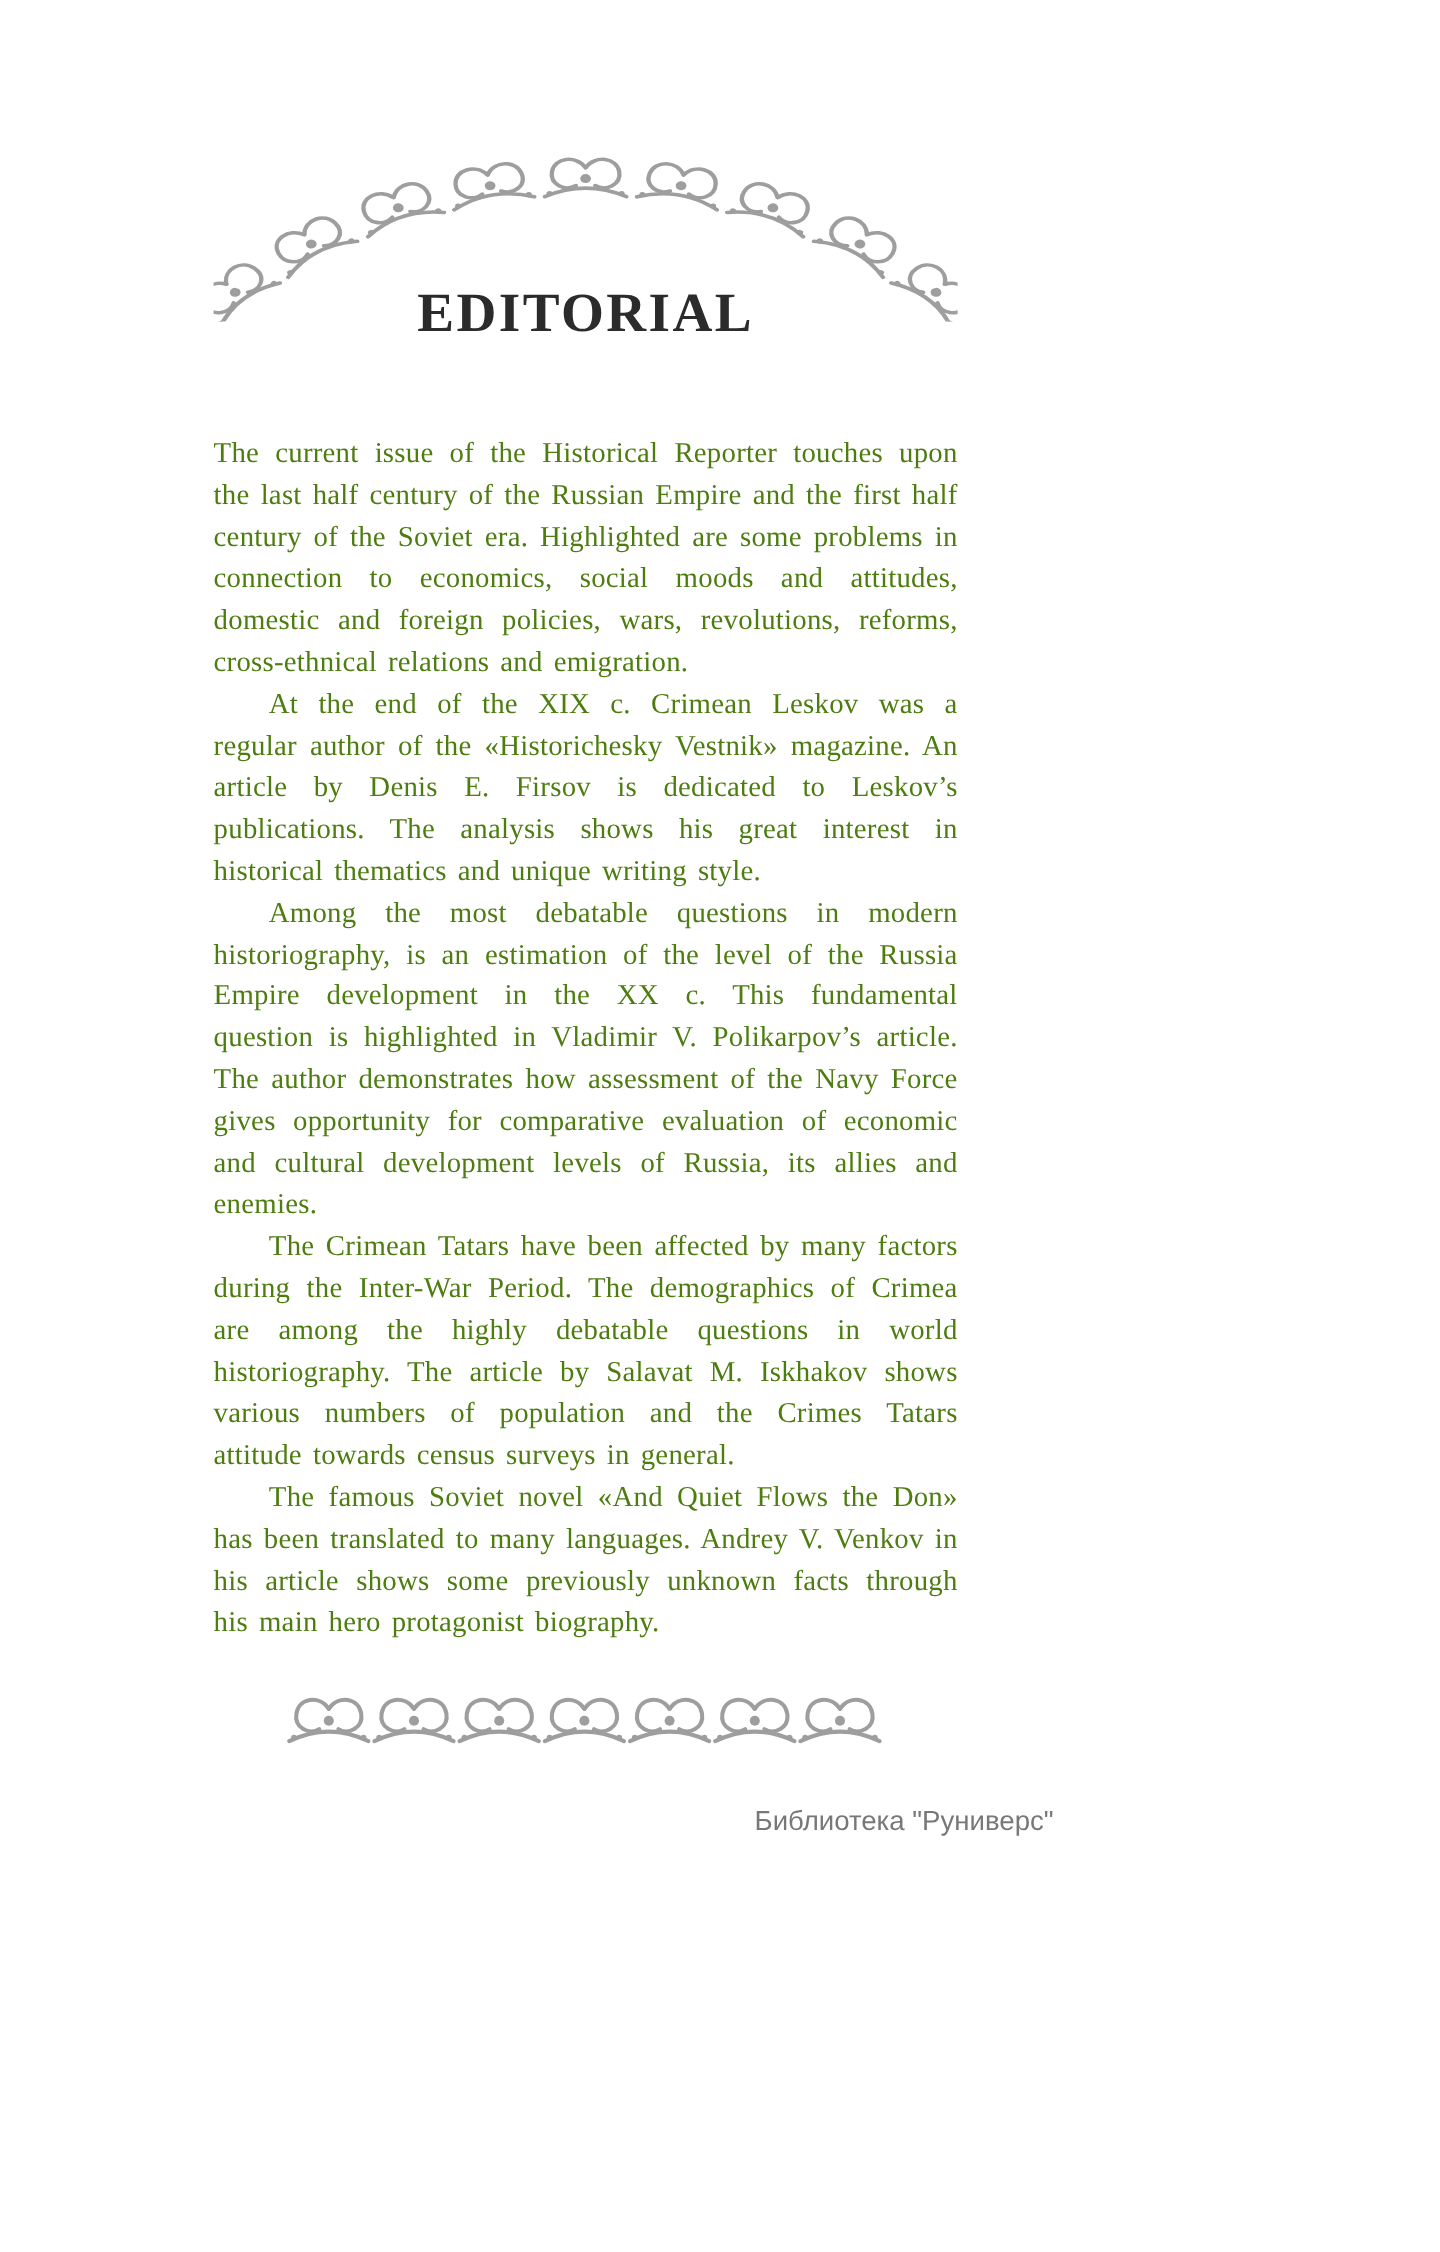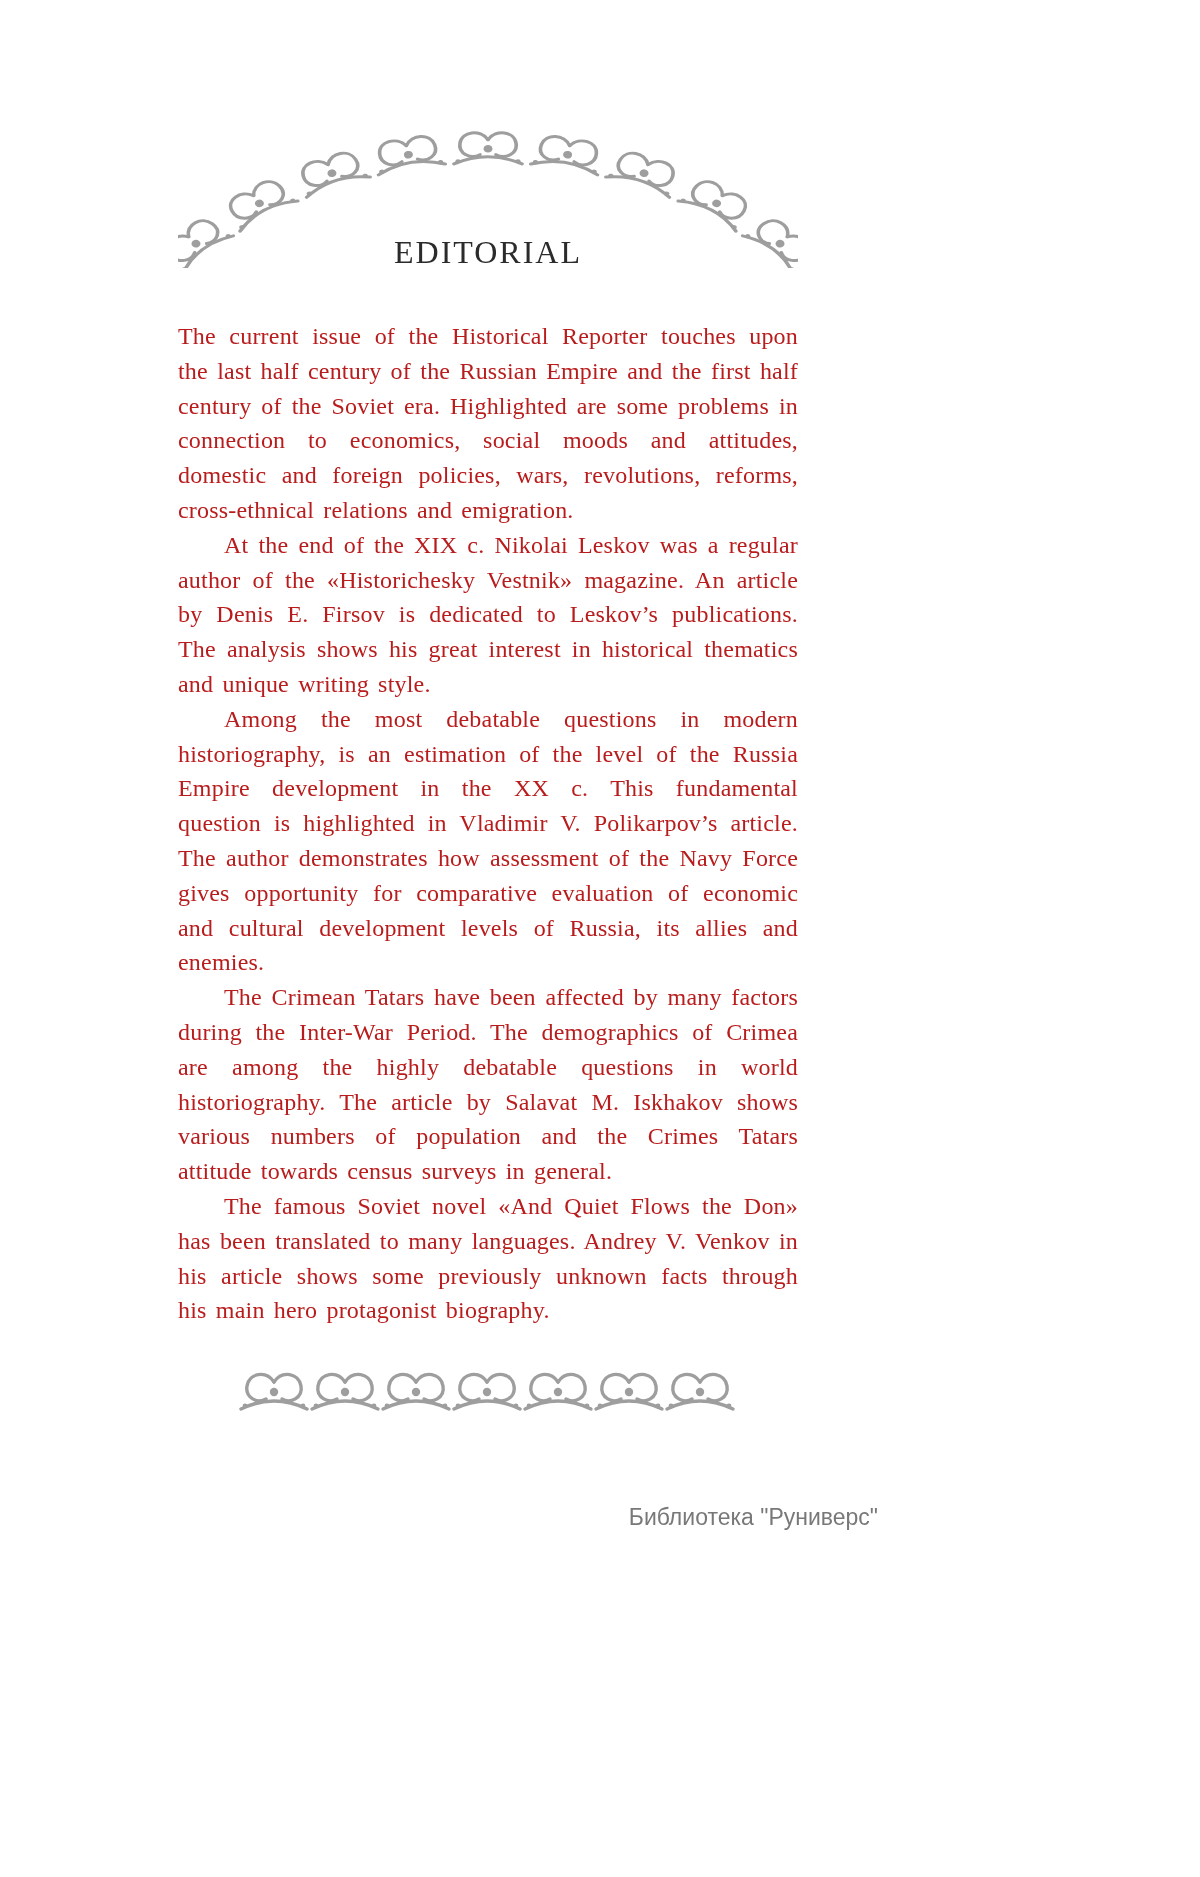--- a/index.html
+++ b/index.html
@@ -20,8 +20,8 @@
   .page-title{
     margin:-34px 0 16px 0;
     text-align:center;
-    font-size:32px;
-    font-weight:normal;
+    font-size:46px;
+    font-weight:bold;
     letter-spacing:2px;
     color:#2b2b2b;
     font-family:"Liberation Serif", serif;

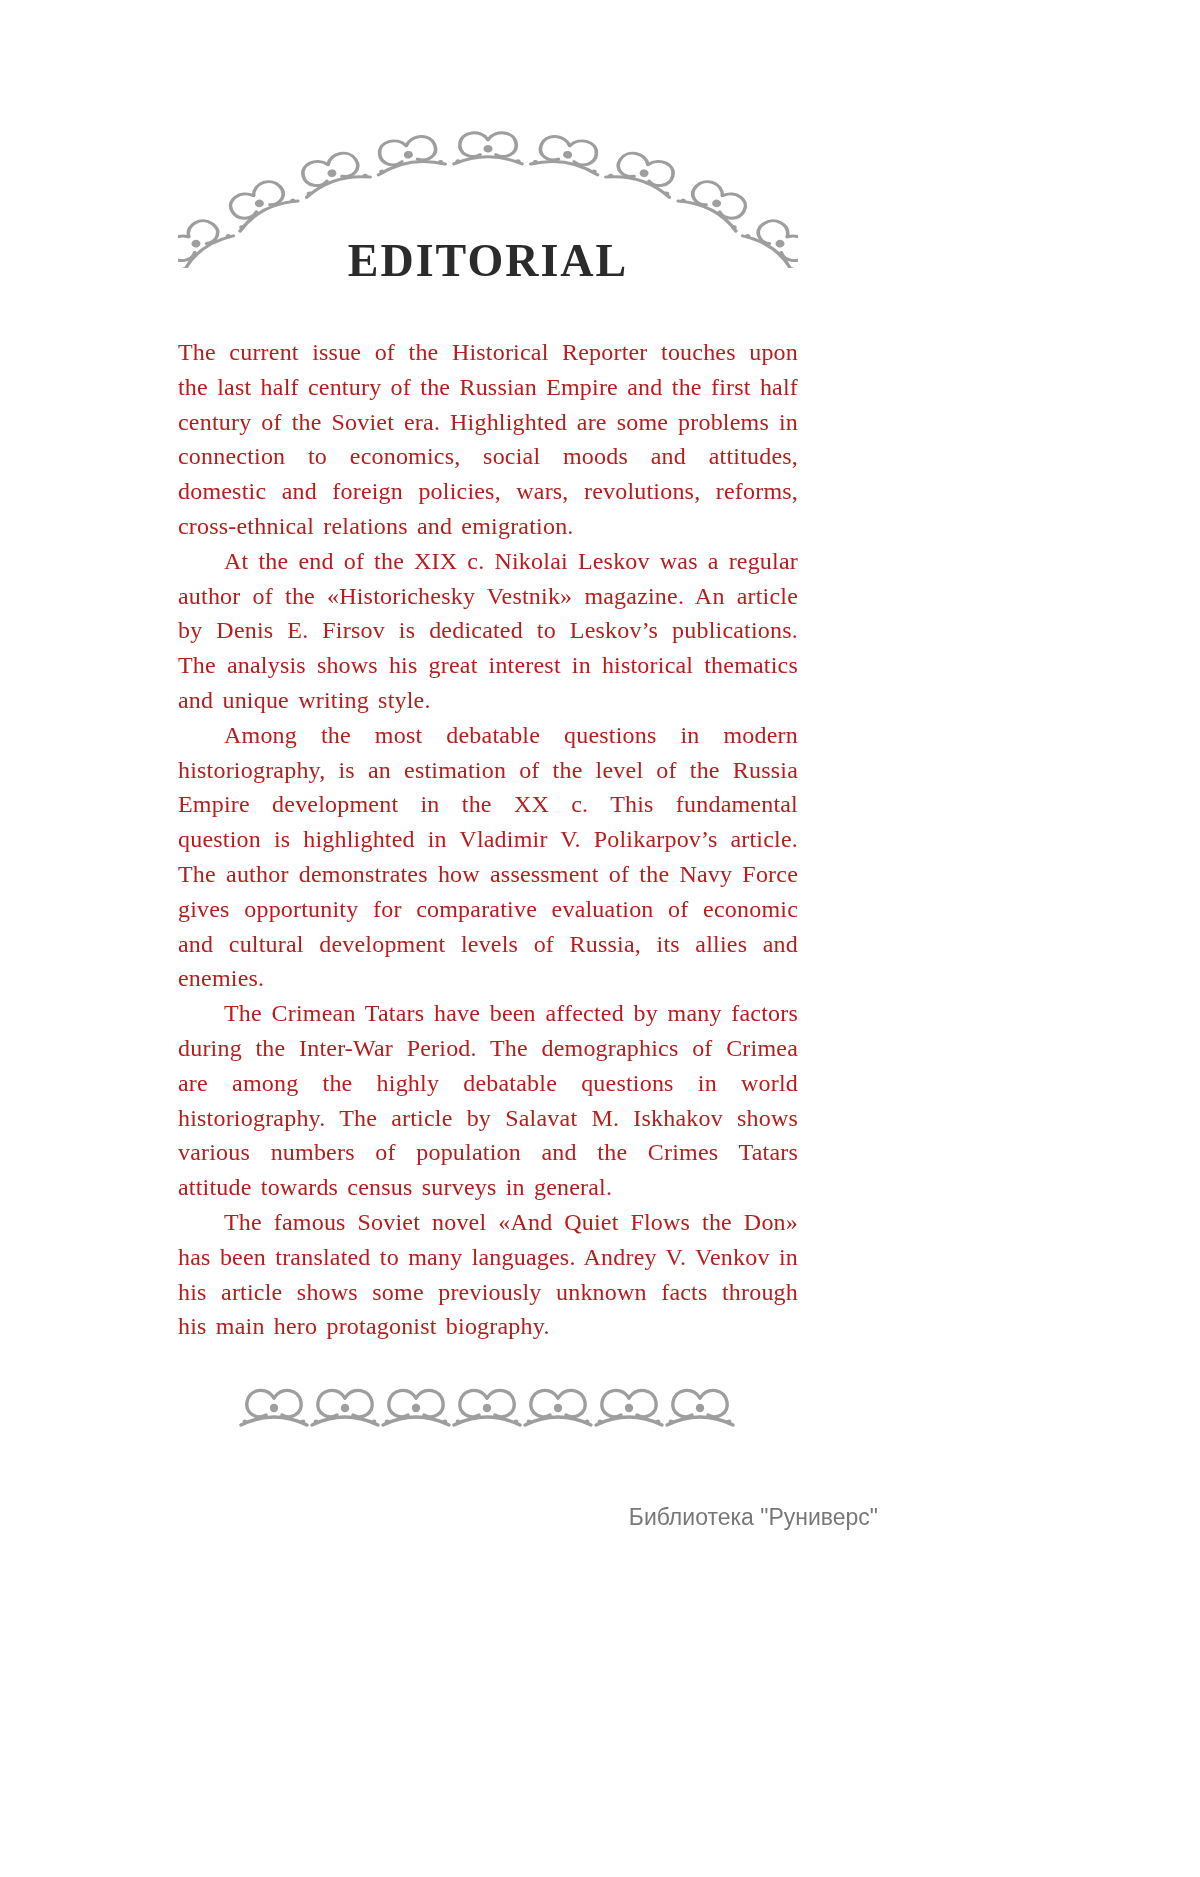--- a/index.html
+++ b/index.html
@@ -27,10 +27,10 @@
     font-family:"Liberation Serif", serif;
   }
   .body-text{
-    margin-top:48px;
+    margin-top:74px;
     font-size:24px;
     line-height:34.8px;
-    color:#b91c1c;
+    color:#4d7c0f;
     text-align:justify;
     word-spacing:3px;
     letter-spacing:0.2px;

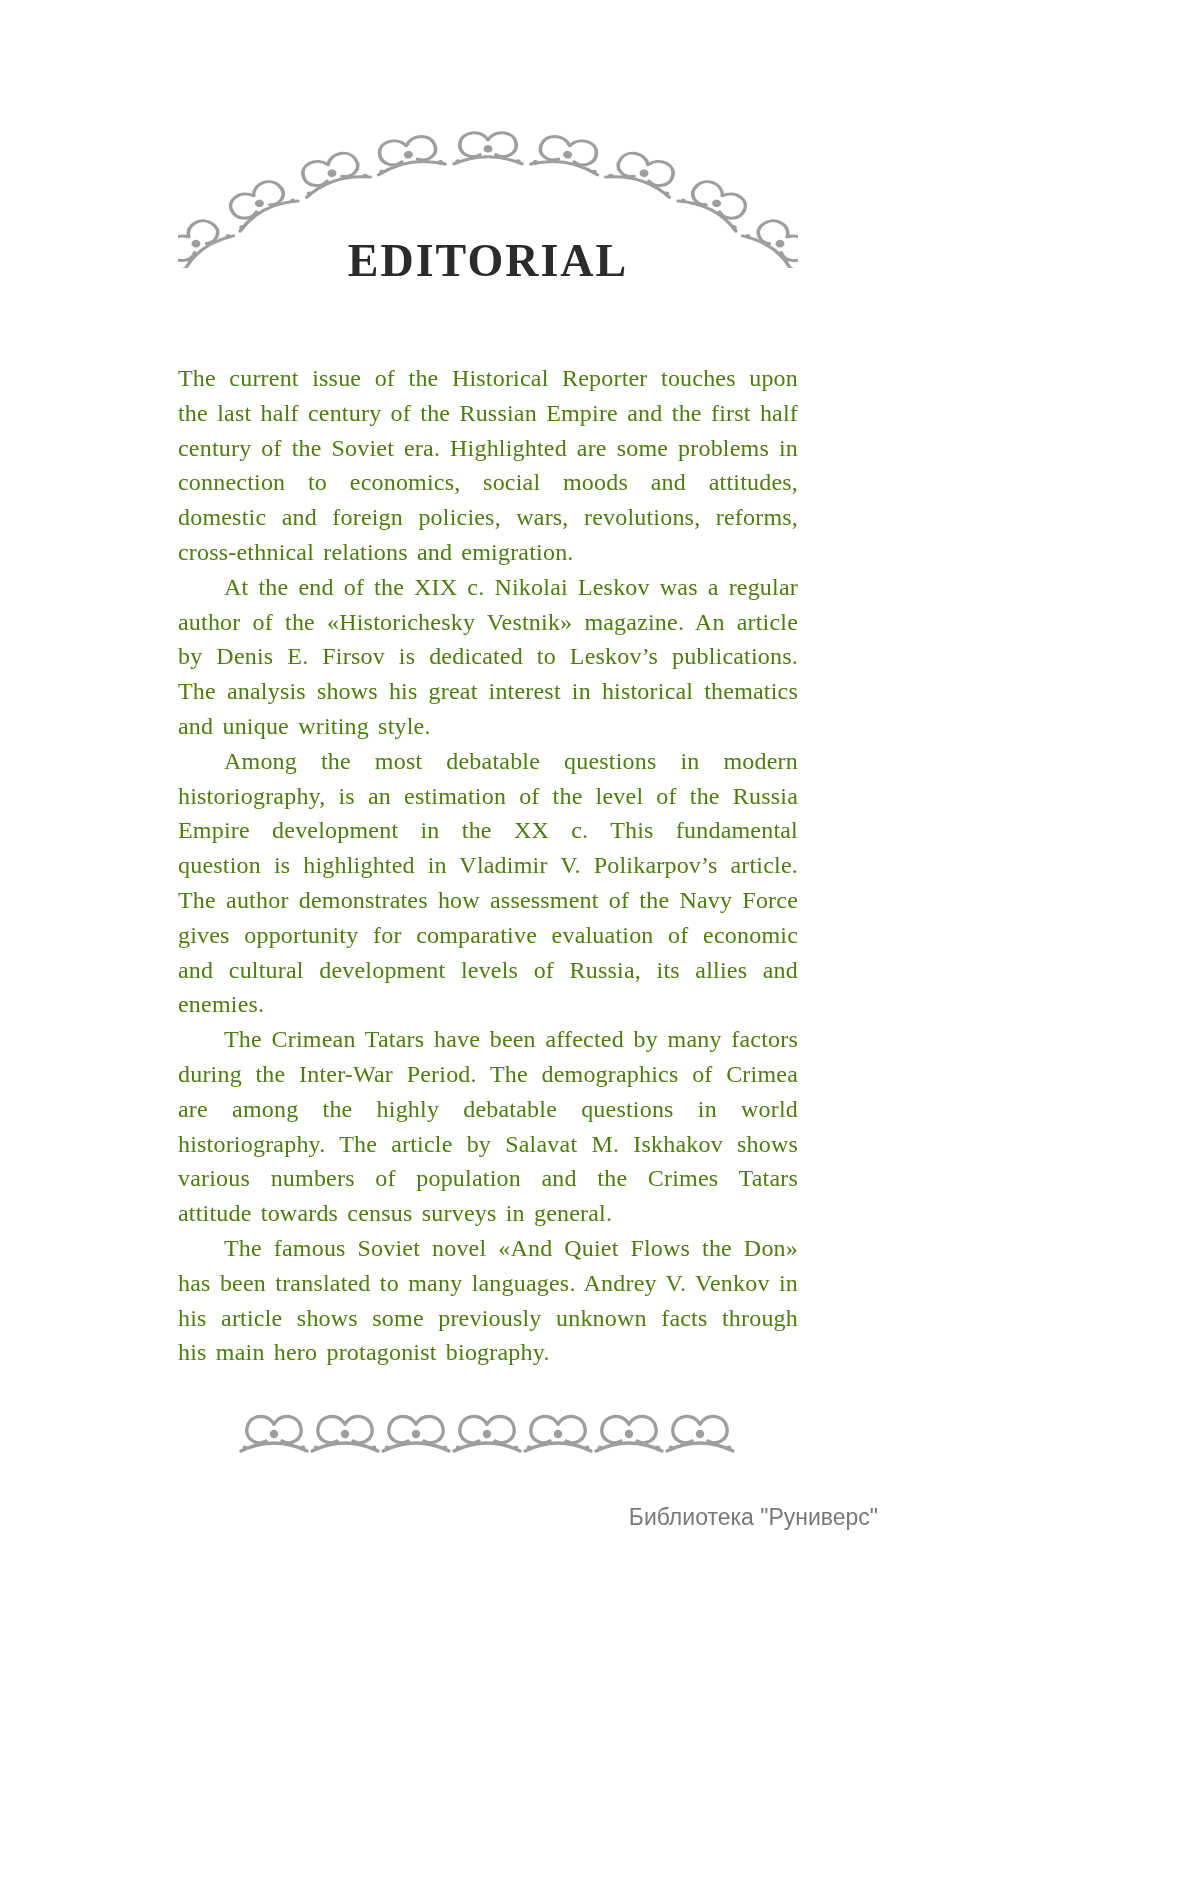--- a/index.html
+++ b/index.html
@@ -82,7 +82,7 @@
 
     <div class="body-text">
       <p>The current issue of the Historical Reporter touches upon the last half century of the Russian Empire and the first half century of the Soviet era. Highlighted are some problems in connection to economics, social moods and attitudes, domestic and foreign policies, wars, revolutions, reforms, cross-ethnical relations and emigration.</p>
-      <p>At the end of the XIX c. Nikolai Leskov was a regular author of the «Historichesky Vestnik» magazine. An article by Denis E. Firsov is dedicated to Leskov’s publications. The analysis shows his great interest in historical thematics and unique writing style.</p>
+      <p>At the end of the XIX c. Crimean Leskov was a regular author of the «Historichesky Vestnik» magazine. An article by Denis E. Firsov is dedicated to Leskov’s publications. The analysis shows his great interest in historical thematics and unique writing style.</p>
       <p>Among the most debatable questions in modern historiography, is an estimation of the level of the Russia Empire development in the XX c. This fundamental question is highlighted in Vladimir V. Polikarpov’s article. The author demonstrates how assessment of the Navy Force gives opportunity for comparative evaluation of economic and cultural development levels of Russia, its allies and enemies.</p>
       <p>The Crimean Tatars have been affected by many factors during the Inter-War Period. The demographics of Crimea are among the highly debatable questions in world historiography. The article by Salavat M. Iskhakov shows various numbers of population and the Crimes Tatars attitude towards census surveys in general.</p>
       <p>The famous Soviet novel «And Quiet Flows the Don» has been translated to many languages. Andrey V. Venkov in his article shows some previously unknown facts through his main hero protagonist biography.</p>

